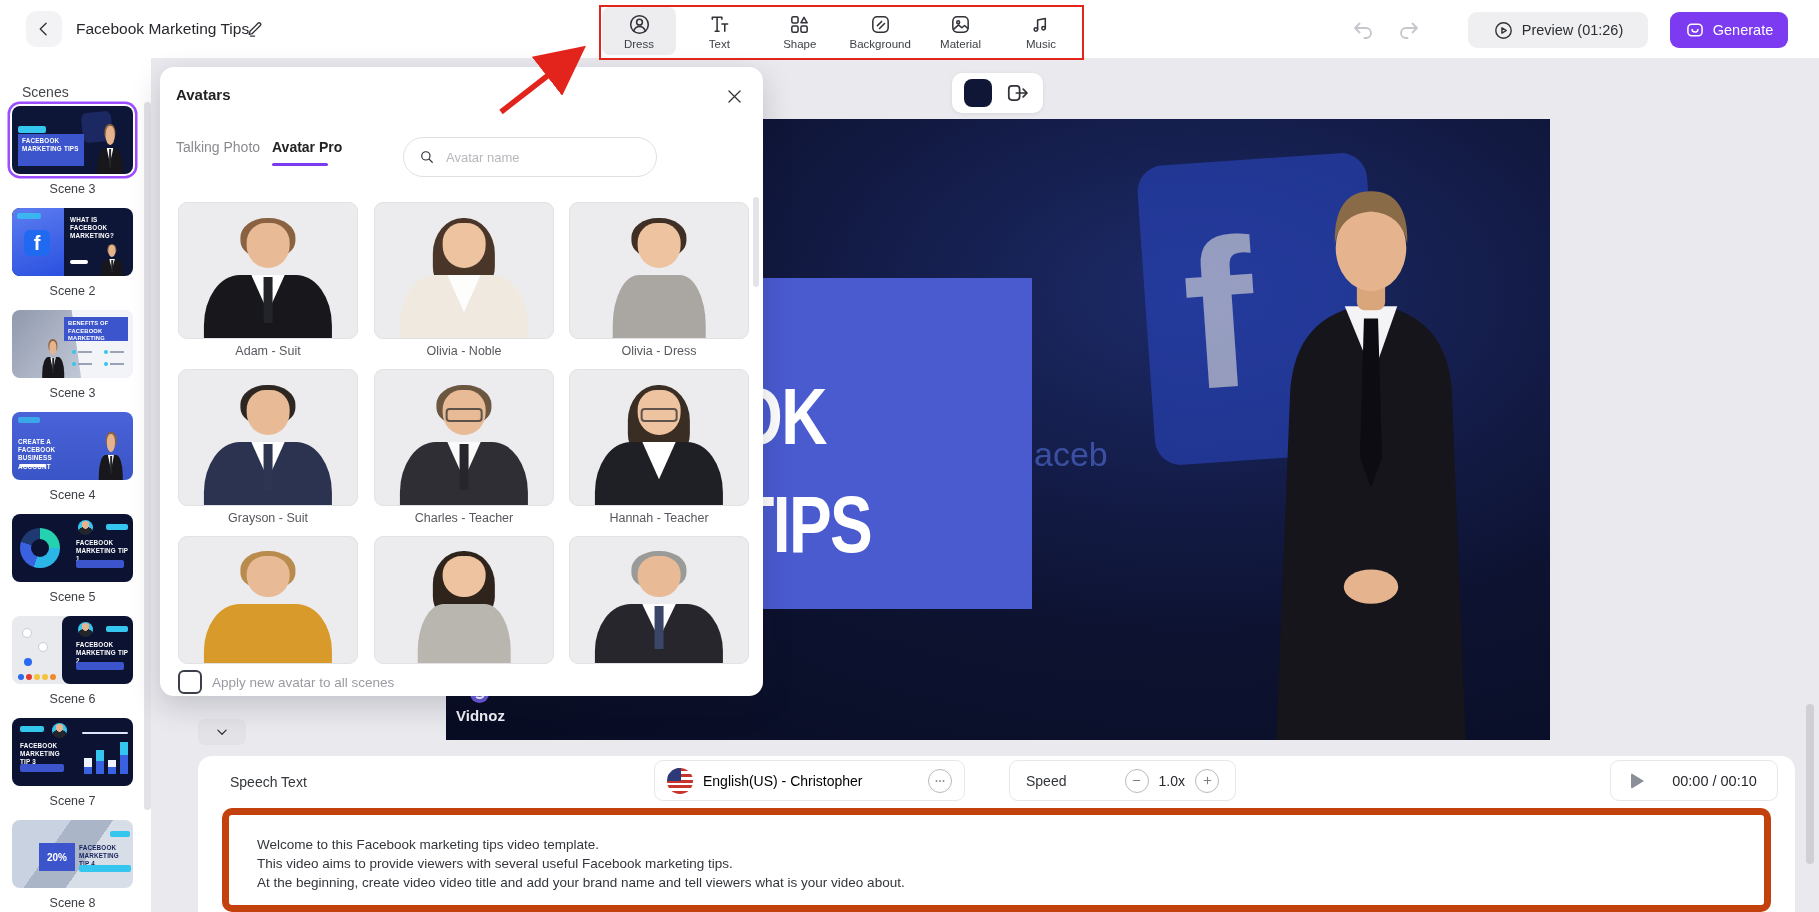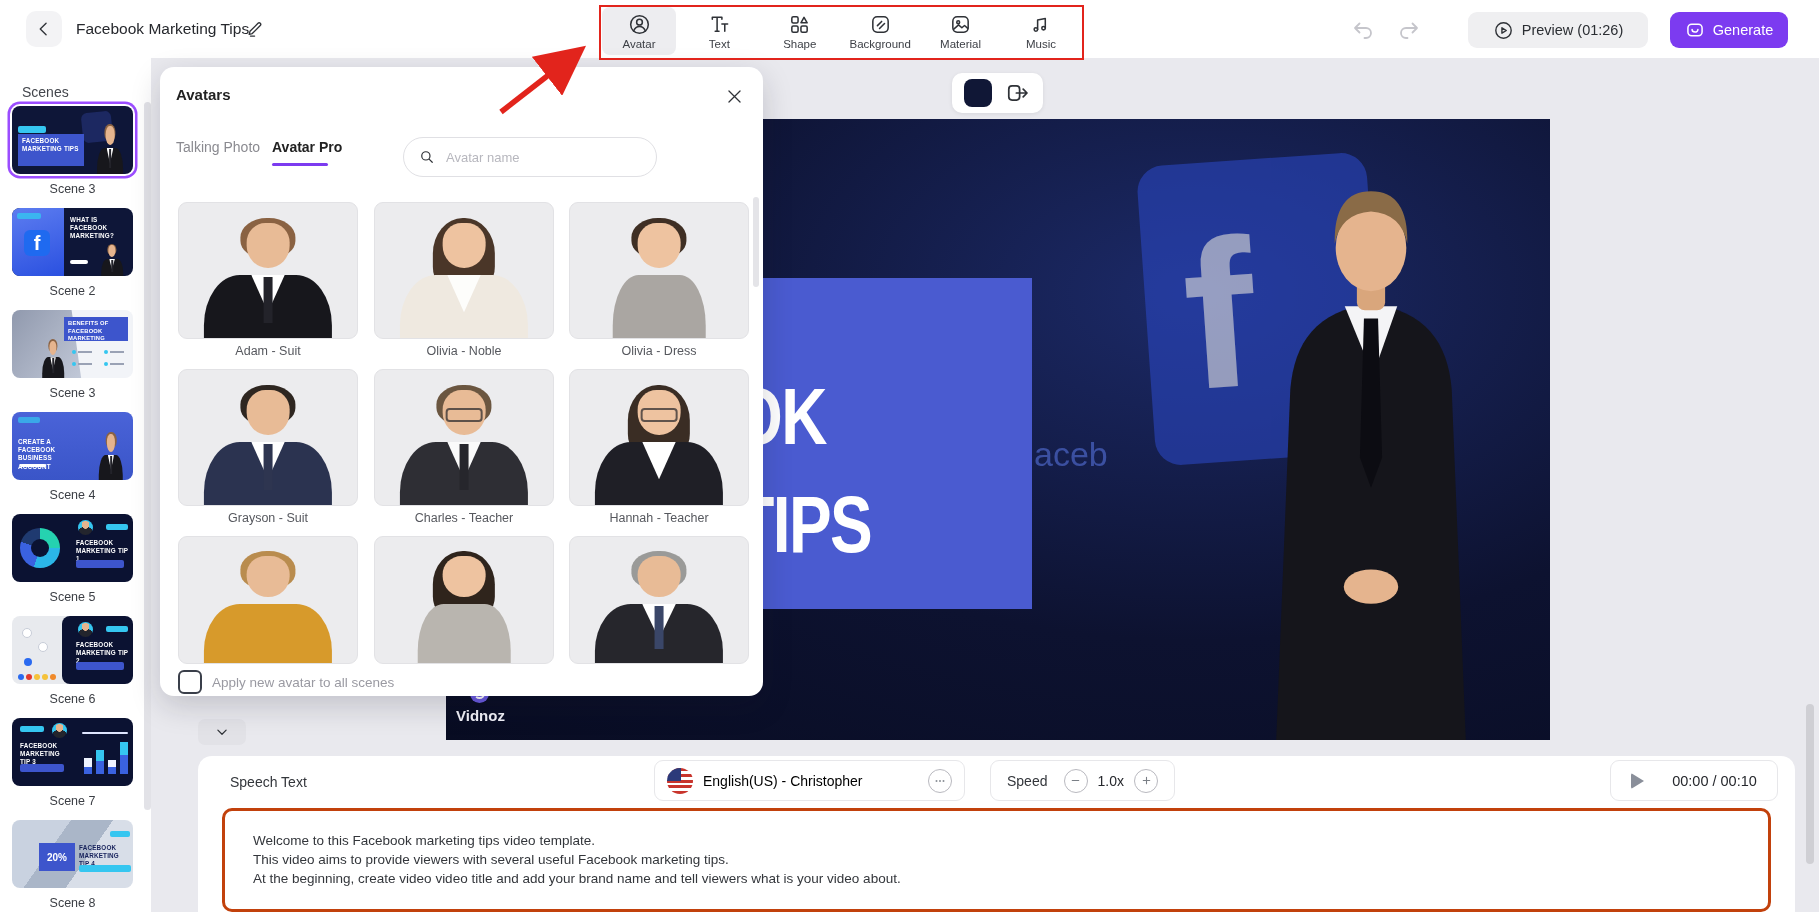--- a/index.html
+++ b/index.html
@@ -135,7 +135,7 @@
           <circle class="ghost" cx="12" cy="9.6" r="3"></circle>
           <path class="ghost" d="M5.9 18.7 C7.1 15.6 9.3 14 12 14 C14.7 14 16.9 15.6 18.1 18.7"></path>
         </svg>
-      <span class="lbl">Avatar</span>
+      <span class="lbl">Dress</span>
     </div>
     <div class="tb-item">
       <svg width="23" height="23" viewBox="0 0 24 24">

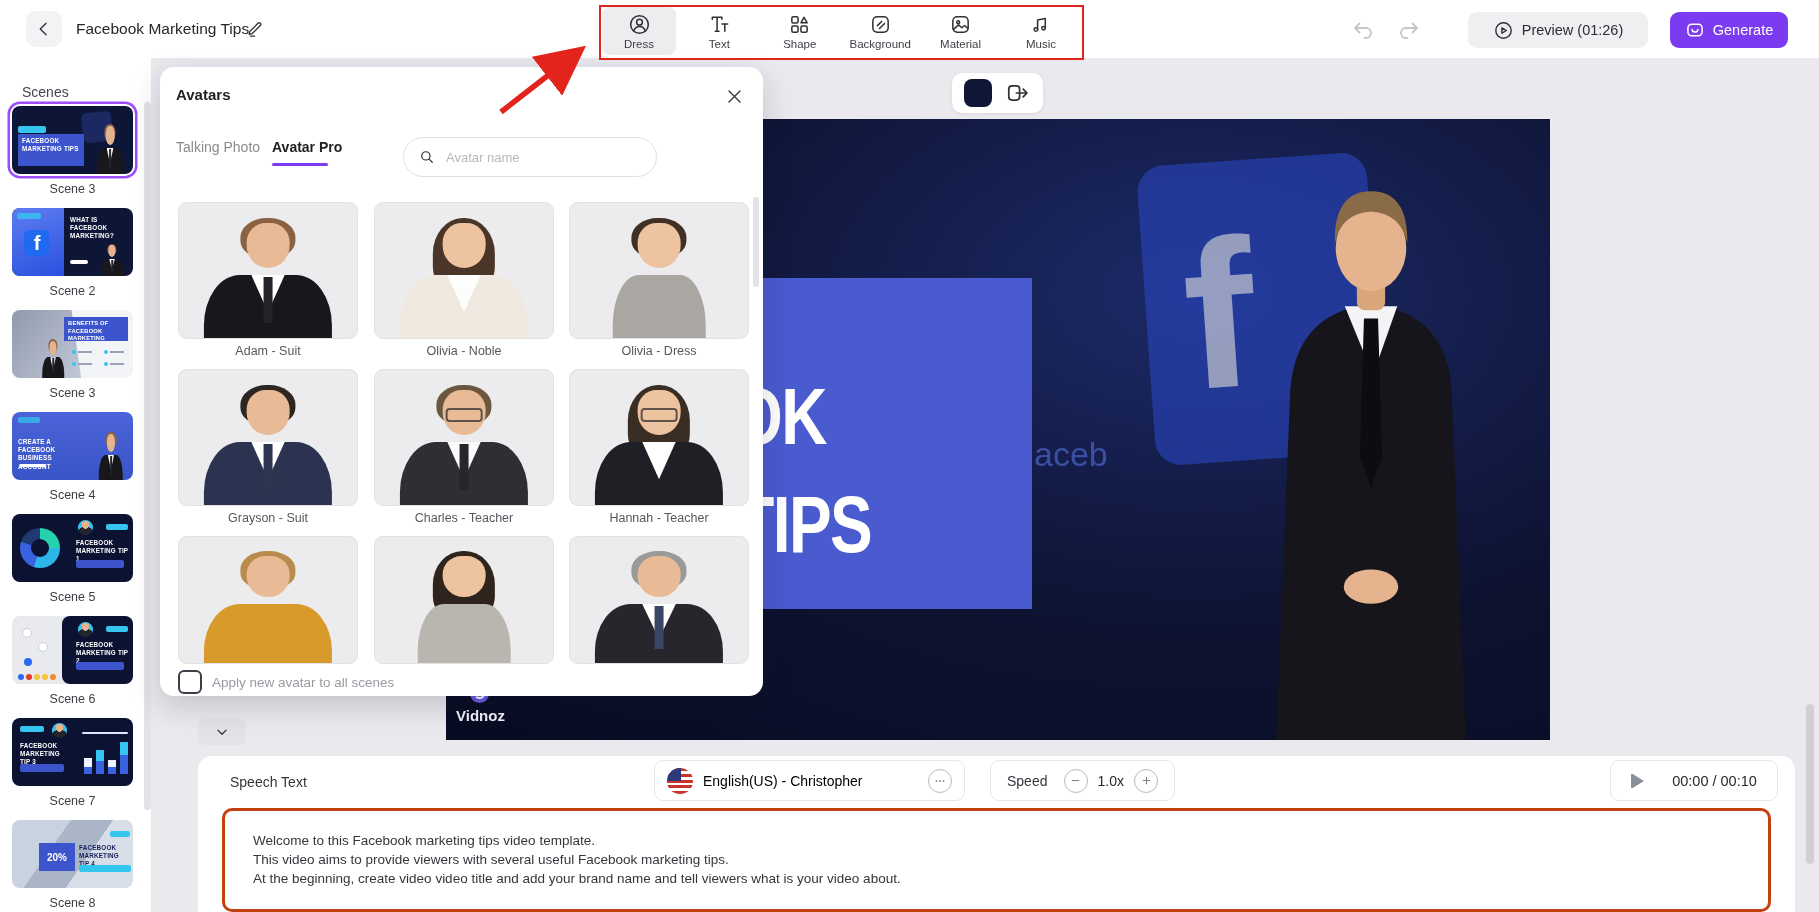--- a/index.html
+++ b/index.html
@@ -101,7 +101,7 @@
   .flag::after{content:"";position:absolute;left:0;top:0;width:55%;height:50%;background:#2c3a7a}
   #voice-name{font-size:14px;color:#000000;flex:1}
   .circle-btn{width:24px;height:24px;border:1.5px solid #b9b9bf;border-radius:50%;display:flex;align-items:center;justify-content:center;cursor:pointer;box-sizing:border-box}
-  #speed-box{left:792px;width:185px;padding:16px 16px}
+  #speed-box{left:811px;width:227px;padding:16px 16px}
   #speed-label{font-size:14px;color:#33363b}
   #speed-controls{display:flex;align-items:center;gap:10px;margin-left:auto}
   #speed-value{font-size:14px;color:#26282d}

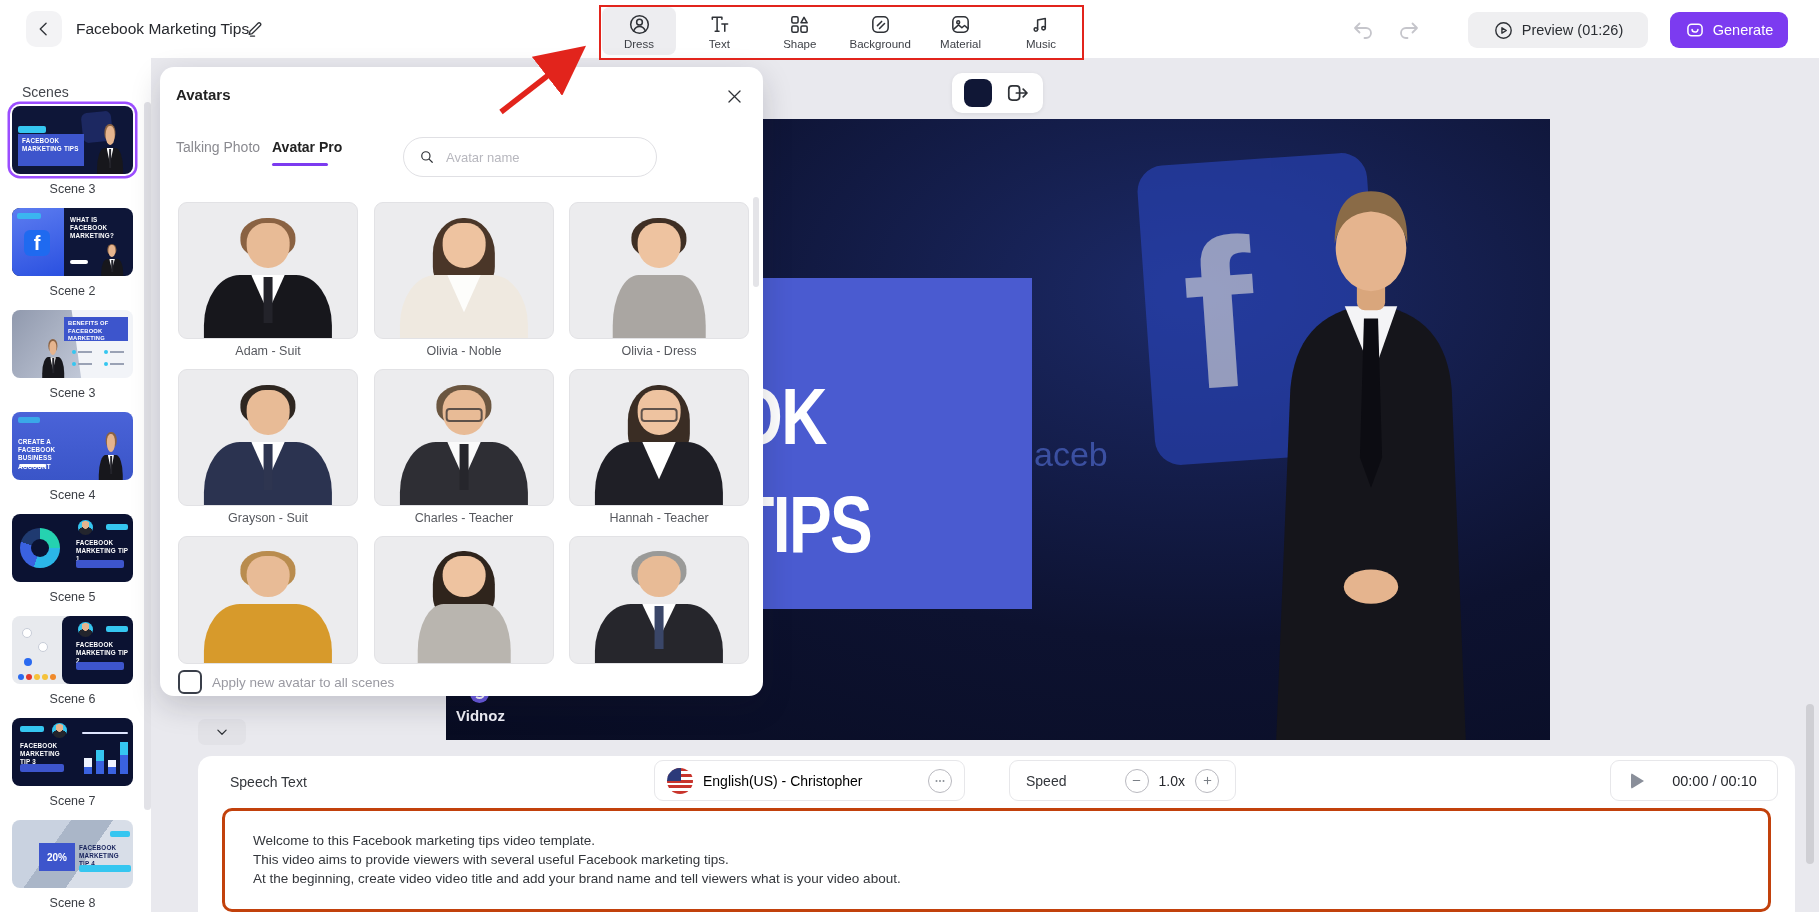--- a/index.html
+++ b/index.html
@@ -108,7 +108,7 @@
   #time-box{left:1412px;width:168px;justify-content:center;gap:28px;cursor:pointer}
   #play-tri{width:0;height:0;border-left:13px solid #8a8f9a;border-top:8px solid transparent;border-bottom:8px solid transparent;border-radius:2px}
   #time-text{font-size:14.5px;color:#26282d}
-  #speech-textarea{position:absolute;left:24px;top:52px;width:1549px;height:104px;border:3px solid #c2410c;border-radius:10px;box-sizing:border-box;padding:20px 28px;cursor:text}
+  #speech-textarea{position:absolute;left:24px;top:52px;width:1549px;height:104px;border:7px solid #c2410c;border-radius:10px;box-sizing:border-box;padding:20px 28px;cursor:text}
   .speech-line{font-size:13.5px;color:#33363b;line-height:19px}
 </style>
 </head>

